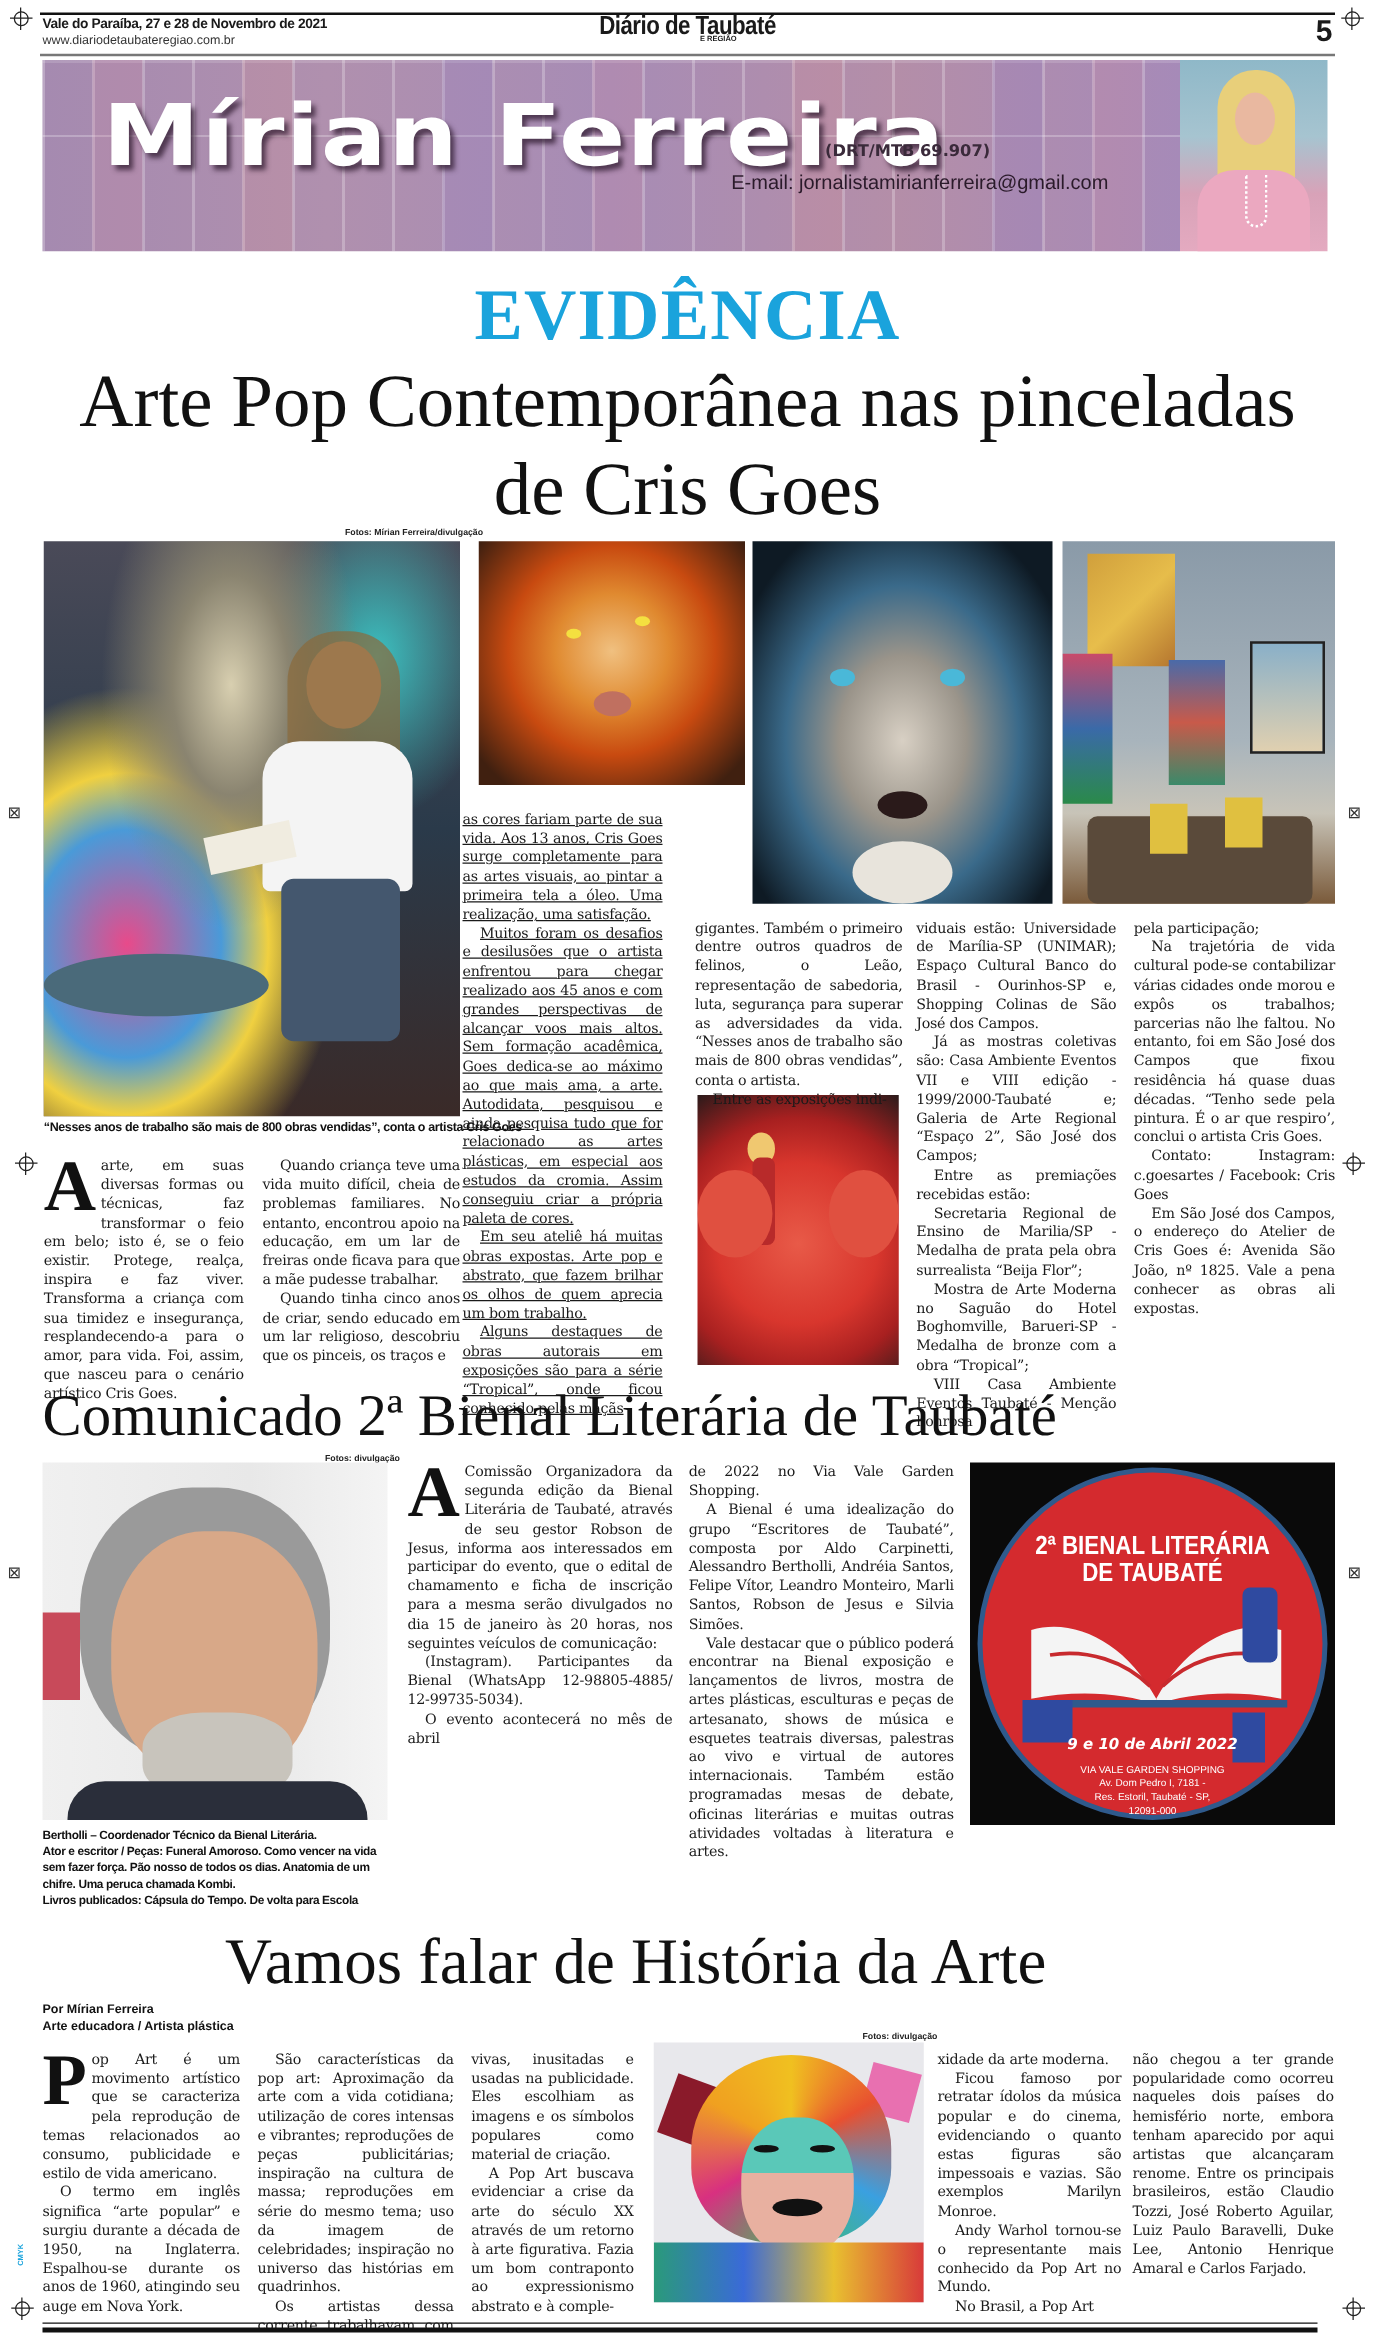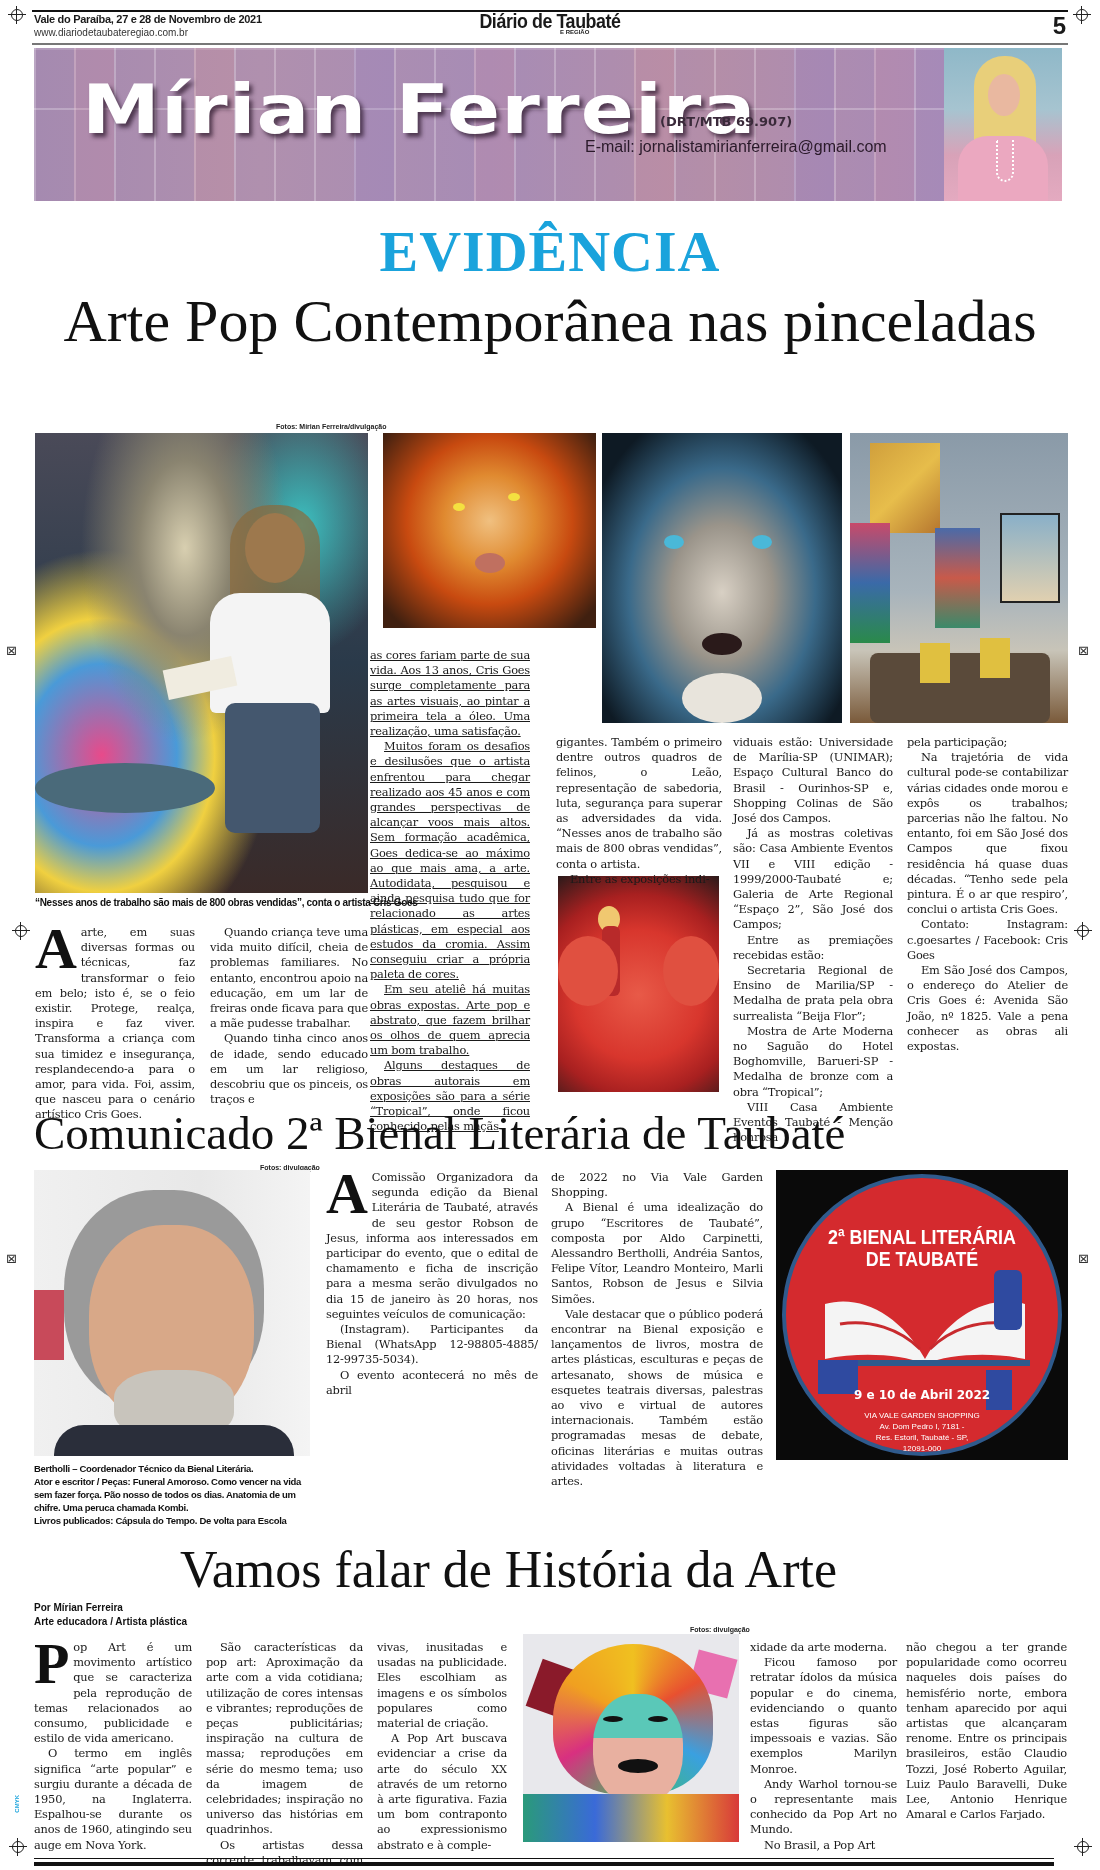--- a/index.html
+++ b/index.html
@@ -135,6 +135,7 @@
   <div class="abs kicker">EVIDÊNCIA</div>
   <div class="abs title1">
     <div>Arte Pop Contemporânea nas pinceladas</div>
+    <div>de Cris Goes</div>
   </div>
   <div class="abs credit" style="left:276px;top:423px;">Fotos: Mírian Ferreira/divulgação</div>
 

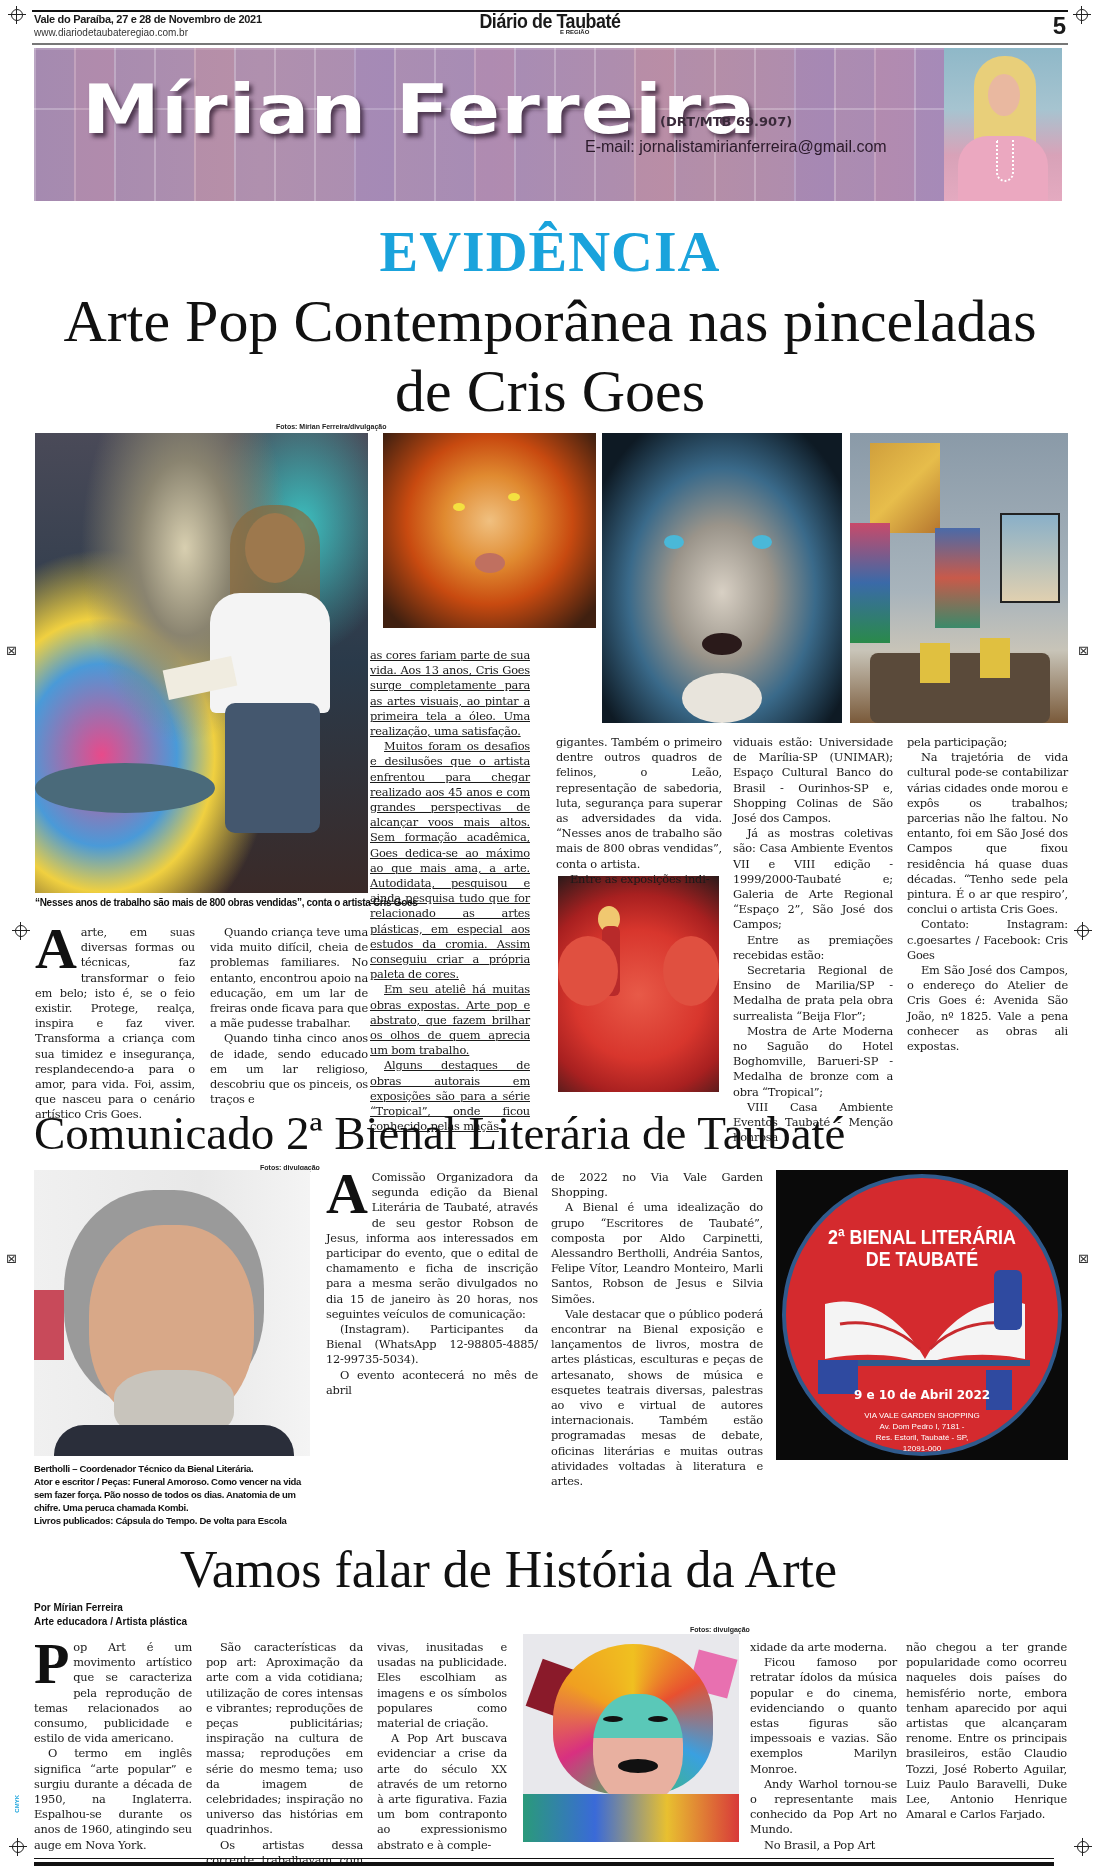--- a/index.html
+++ b/index.html
@@ -192,7 +192,7 @@
   </div>
   <div class="col" style="left:210px;top:925px;width:158px;">
     <p>Quando criança teve uma vida muito difícil, cheia de problemas familiares. No entanto, encontrou apoio na educação, em um lar de freiras onde ficava para que a mãe pudesse trabalhar.</p>
-    <p>Quando tinha cinco anos de idade, sendo educado em um lar religioso, descobriu que os pinceis, os traços e</p>
+    <p>Quando tinha cinco anos de criar, sendo educado em um lar religioso, descobriu que os pinceis, os traços e</p>
   </div>
   <div class="col" style="left:370px;top:648px;width:160px;text-decoration:underline;">
     <p class="noind">as cores fariam parte de sua vida. Aos 13 anos, Cris Goes surge completamente para as artes visuais, ao pintar a primeira tela a óleo. Uma realização, uma satisfação.</p>

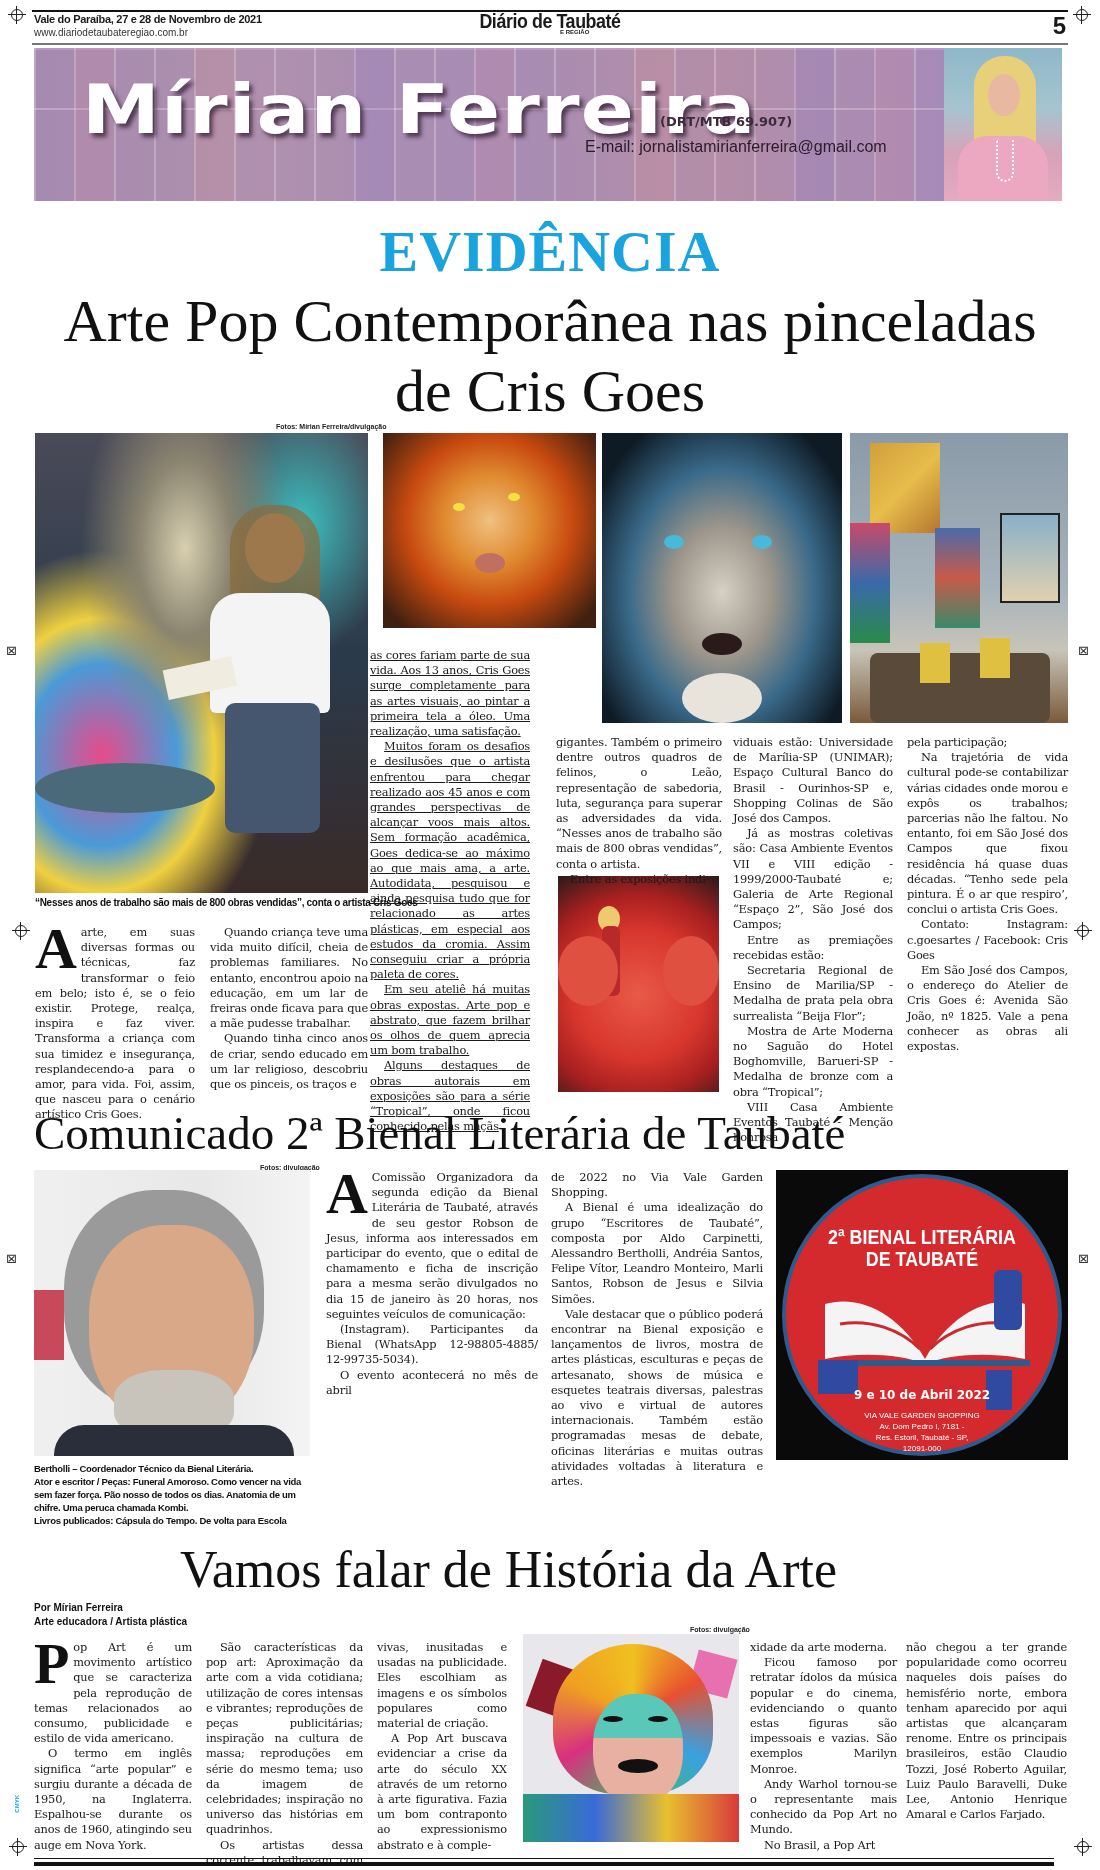--- a/index.html
+++ b/index.html
@@ -70,7 +70,7 @@
   .poster .circle { position: absolute; left: 6px; top: 4px; width: 280px; height: 282px; border-radius: 50%; background: #d42a2e; border: 4px solid #2f5a8c; }
   .poster .ptitle { position: absolute; left: 0; width: 292px; top: 56px; text-align: center; color: #fff; font-family: "Liberation Sans", sans-serif; font-weight: bold; font-size: 21px; line-height: 22px; transform: scaleX(0.85); }
   .poster .book { position: absolute; left: 44px; top: 104px; width: 210px; height: 95px; }
-  .poster .pdate { position: absolute; left: 0; width: 292px; top: 218px; text-align: center; color: #fff; font-family: "DejaVu Sans", sans-serif; font-weight: bold; font-size: 12px; }
+  .poster .pdate { position: absolute; left: 0; width: 292px; top: 218px; text-align: center; color: #fff; font-family: "DejaVu Sans", sans-serif; font-weight: bold; font-size: 12px; font-style: italic; }
   .poster .paddr { position: absolute; left: 0; width: 292px; top: 240px; text-align: center; color: #fff; font-family: "Liberation Sans", sans-serif; font-size: 8px; line-height: 11px; }
 </style>
 </head>

